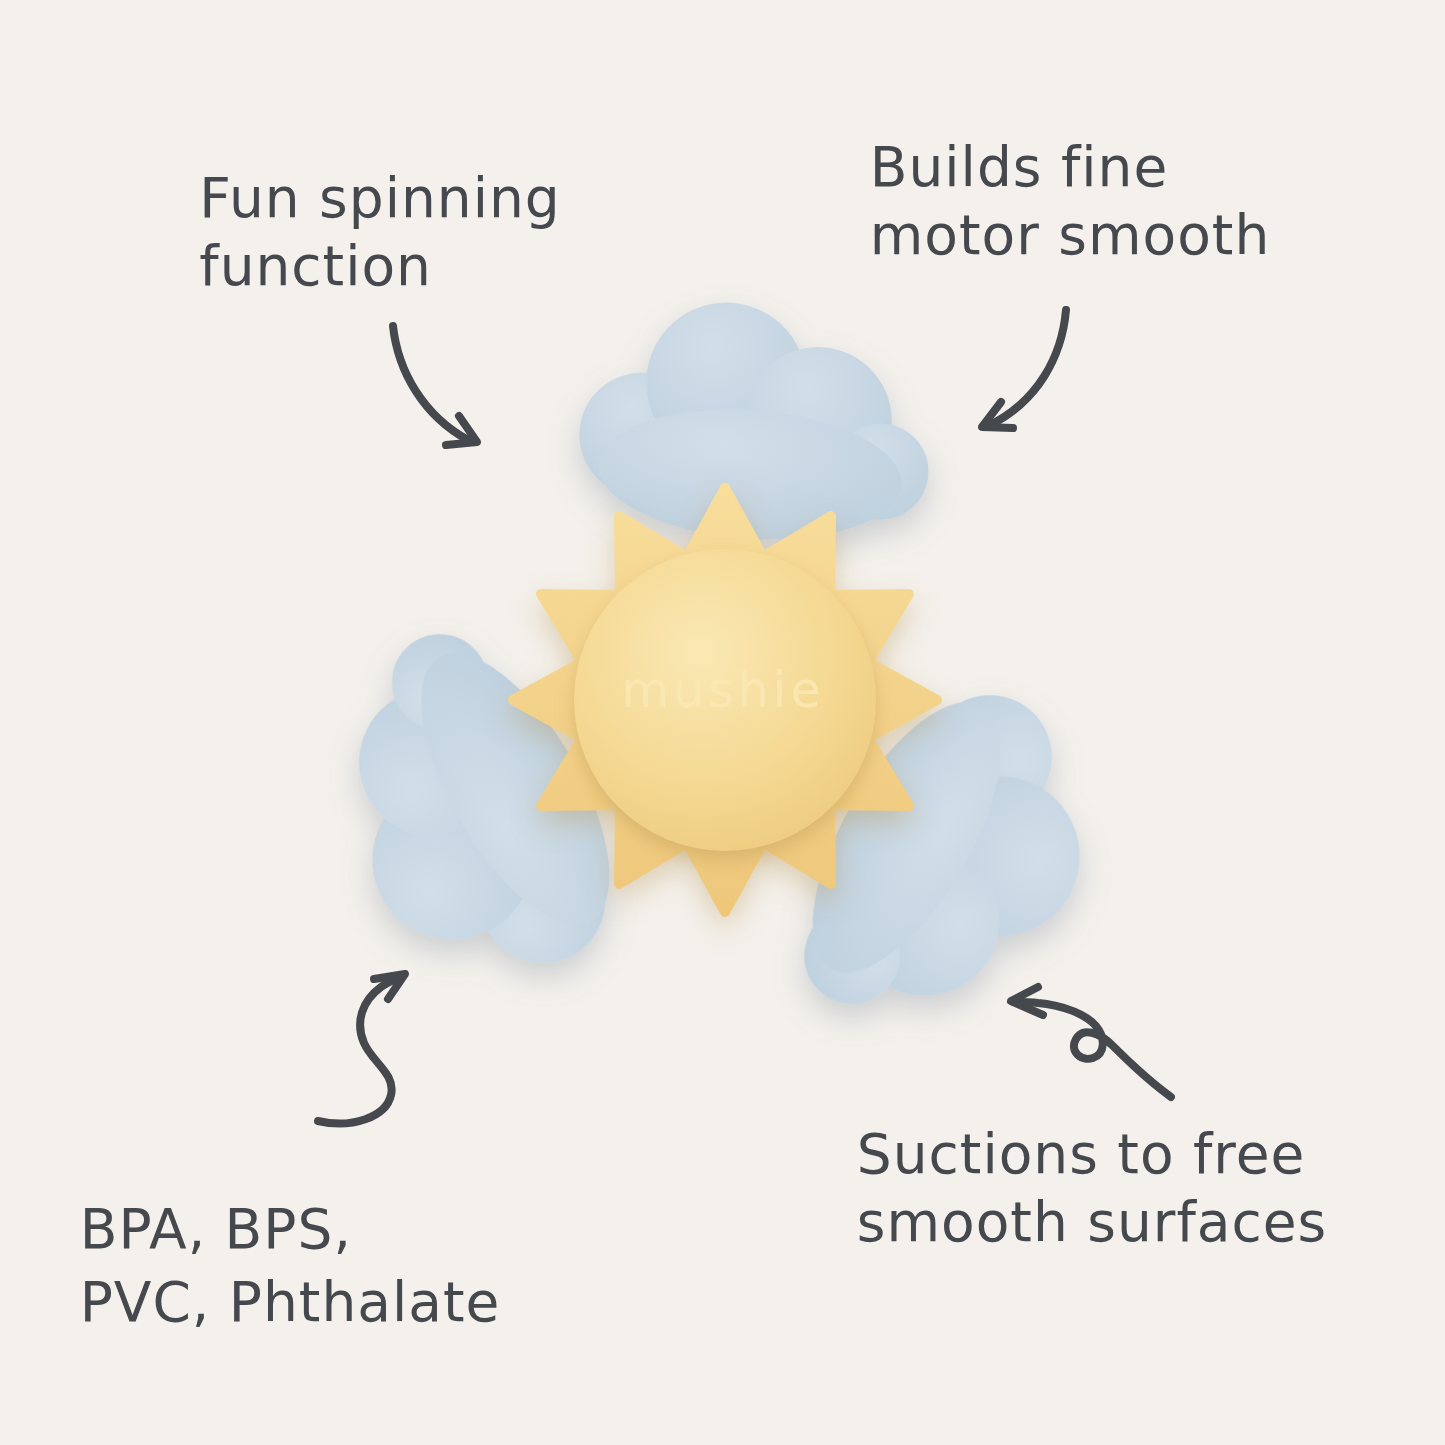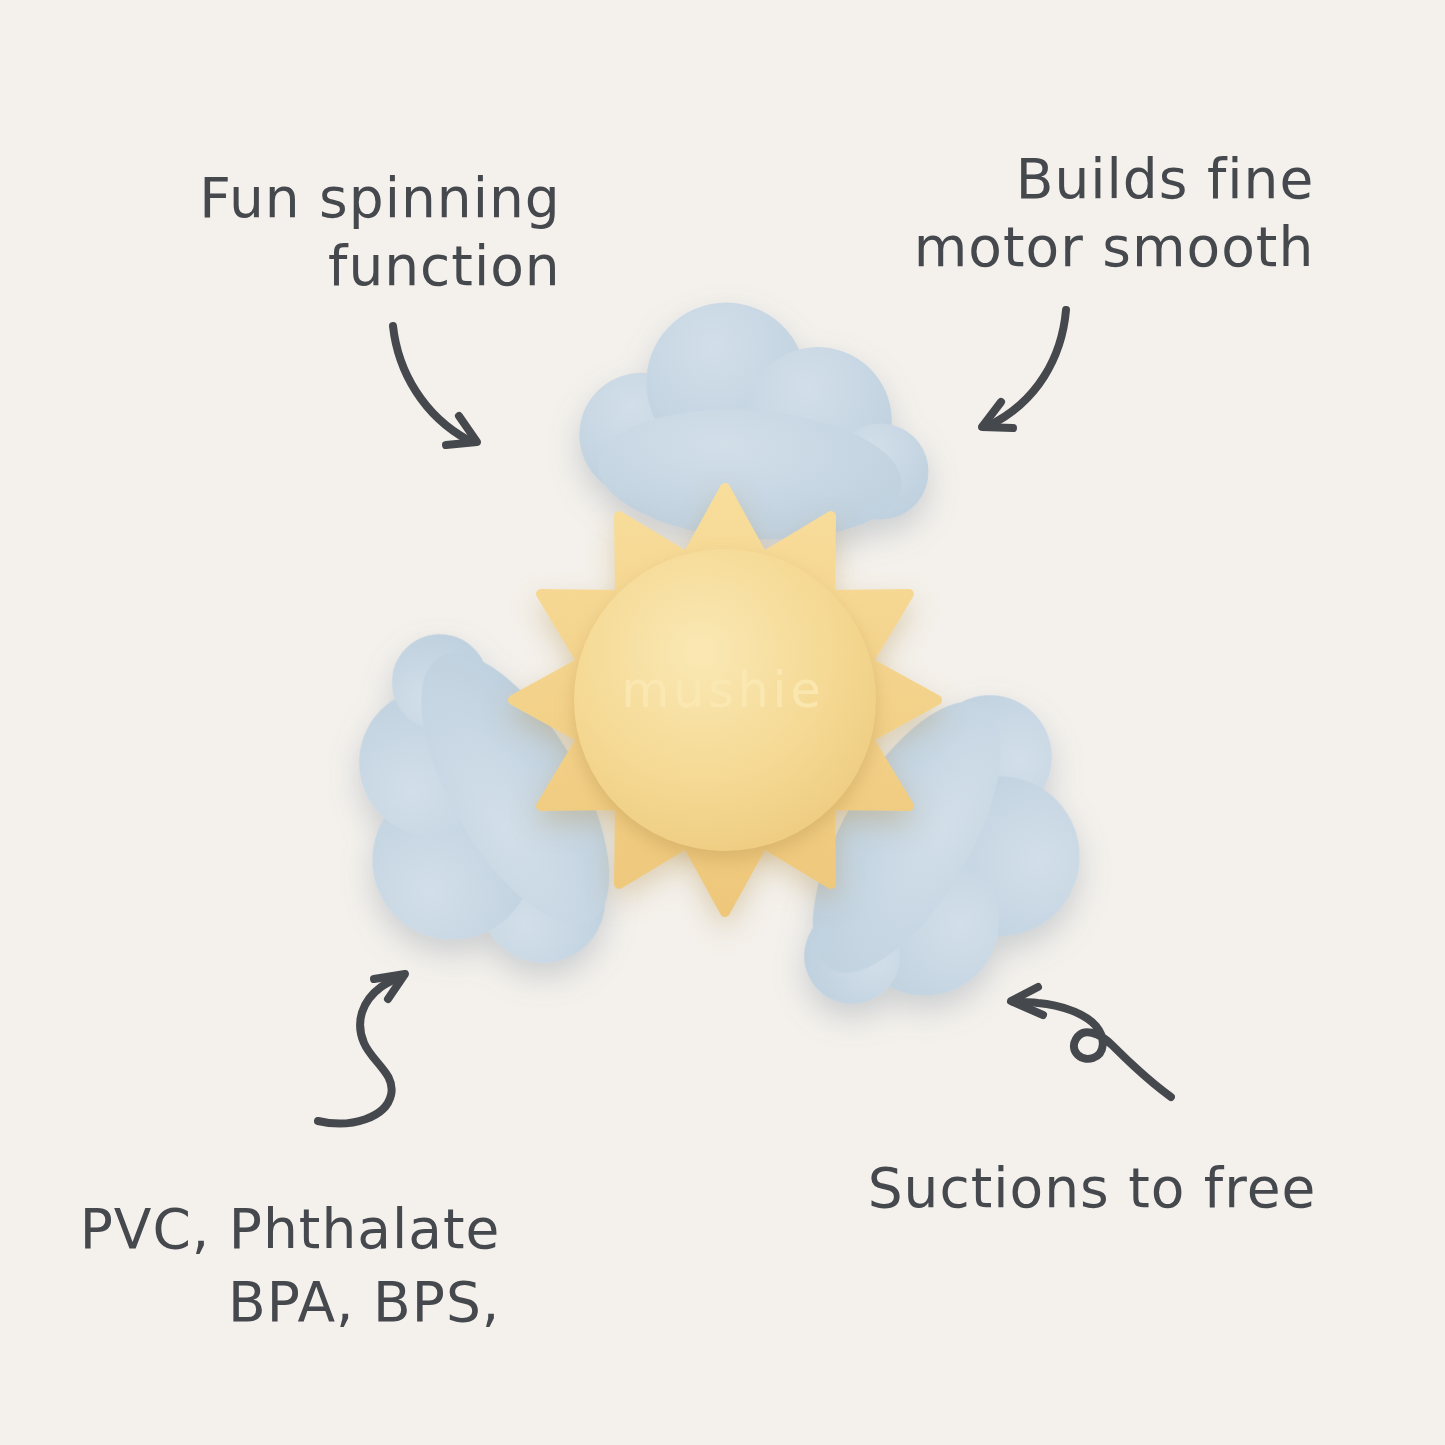--- a/index.html
+++ b/index.html
@@ -19,7 +19,7 @@
   .callout{
     position:absolute;
     transform:translate(-50%,-50%);
-    text-align:right;
+    text-align:left;
     color:var(--ink);
     font-size:55px;
     font-weight:500;

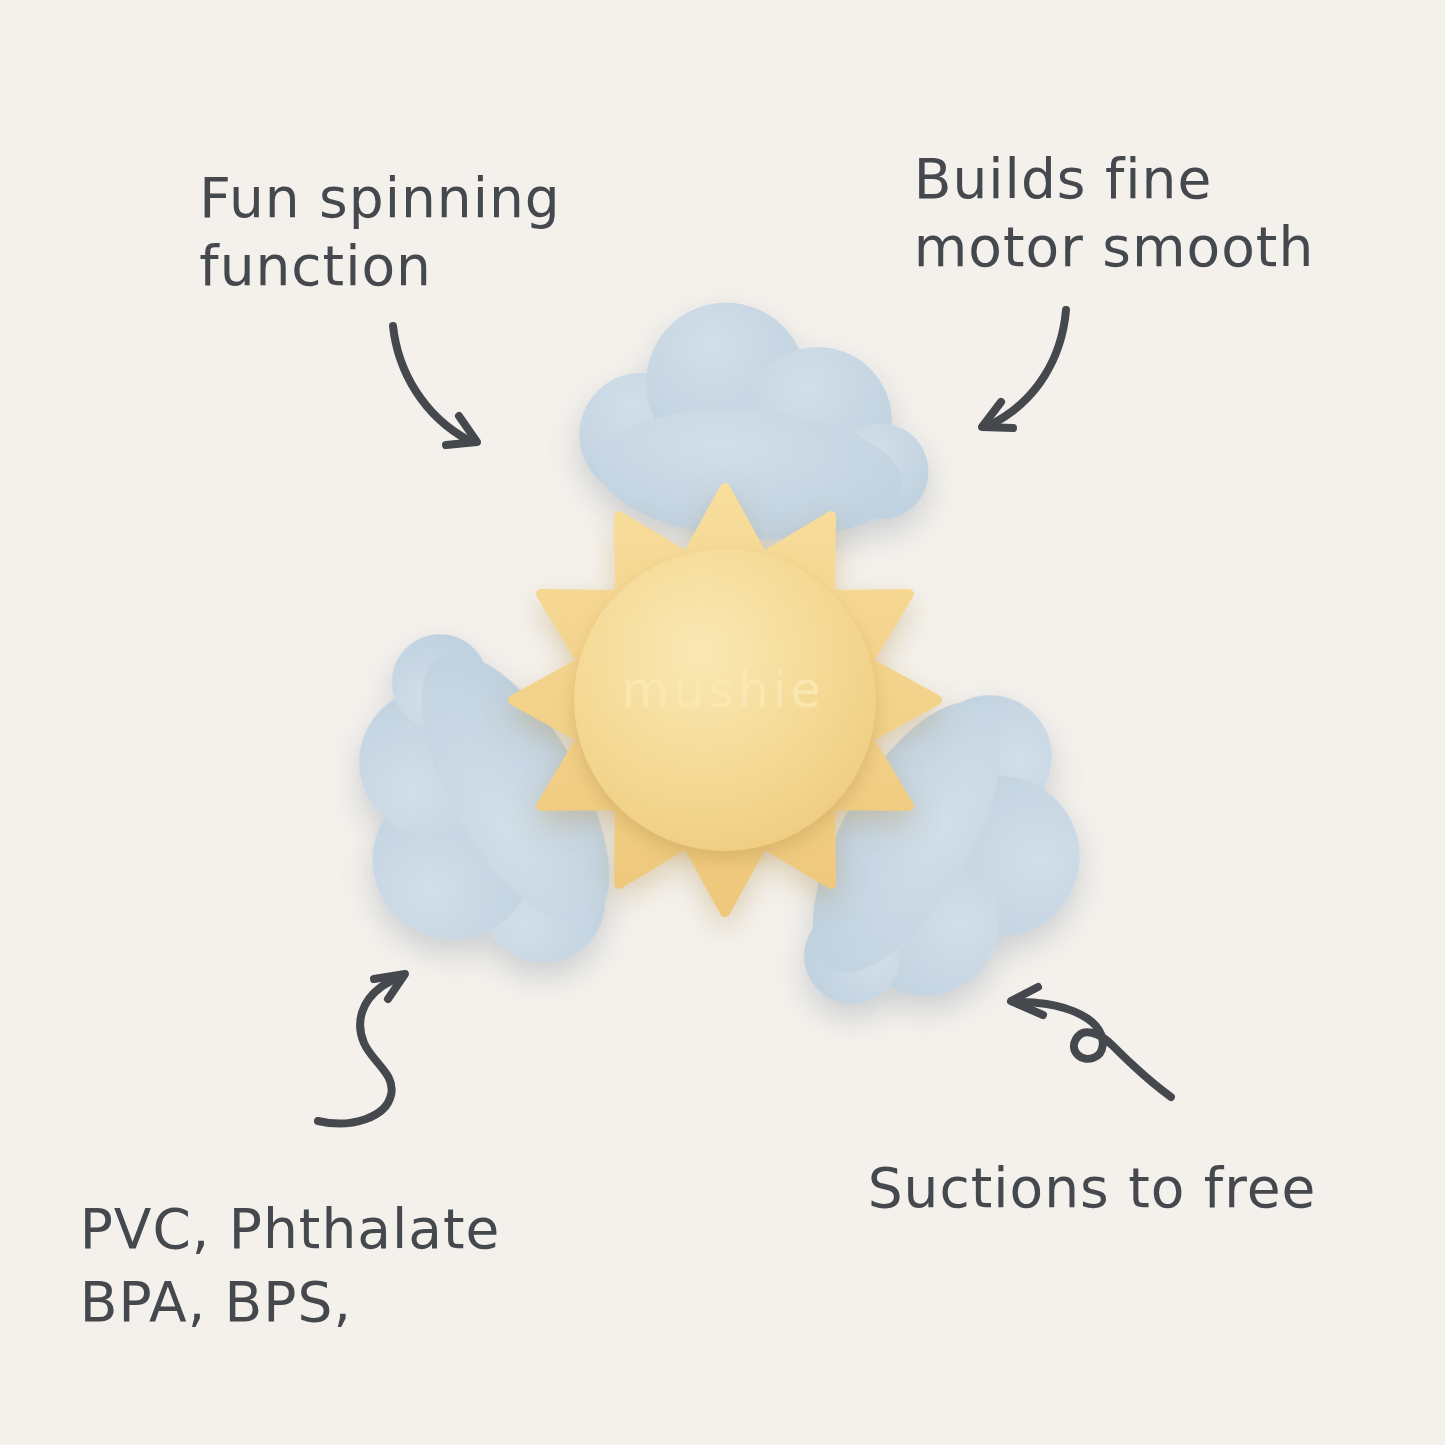--- a/index.html
+++ b/index.html
@@ -29,7 +29,7 @@
   }
   .callout .line{display:block;}
   #callout-fun{left:380px;top:233px;}
-  #callout-motor{left:1070px;top:214px;margin-left:44px;}
+  #callout-motor{left:1070px;top:202px;}
   #callout-bpa{left:290px;top:1266px;line-height:1.32;}
   #callout-suction{left:1092px;top:1189px;}
 </style>

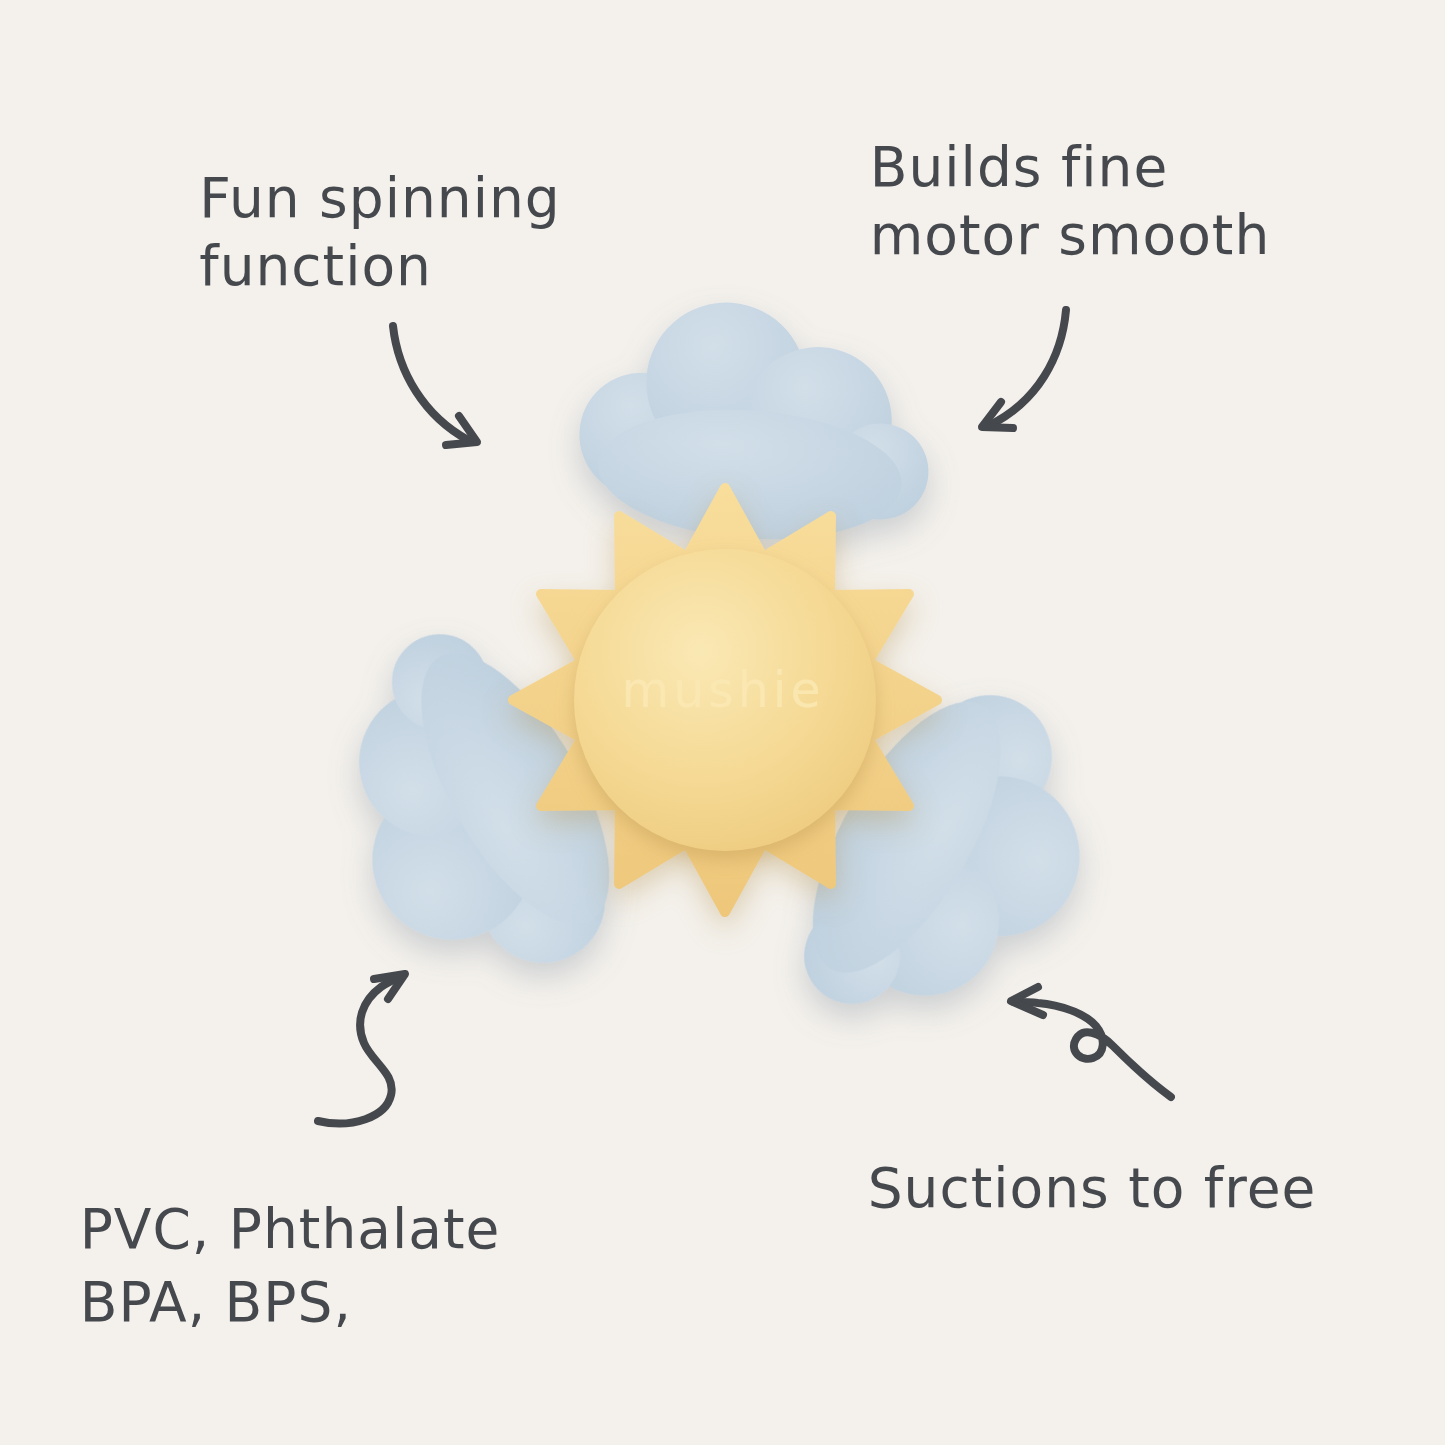--- a/index.html
+++ b/index.html
@@ -135,6 +135,7 @@
 
   <div class="callout" id="callout-suction">
     <span class="line">Suctions to free</span>
+    <span class="line">smooth surfaces</span>
   </div>
 
 </div>

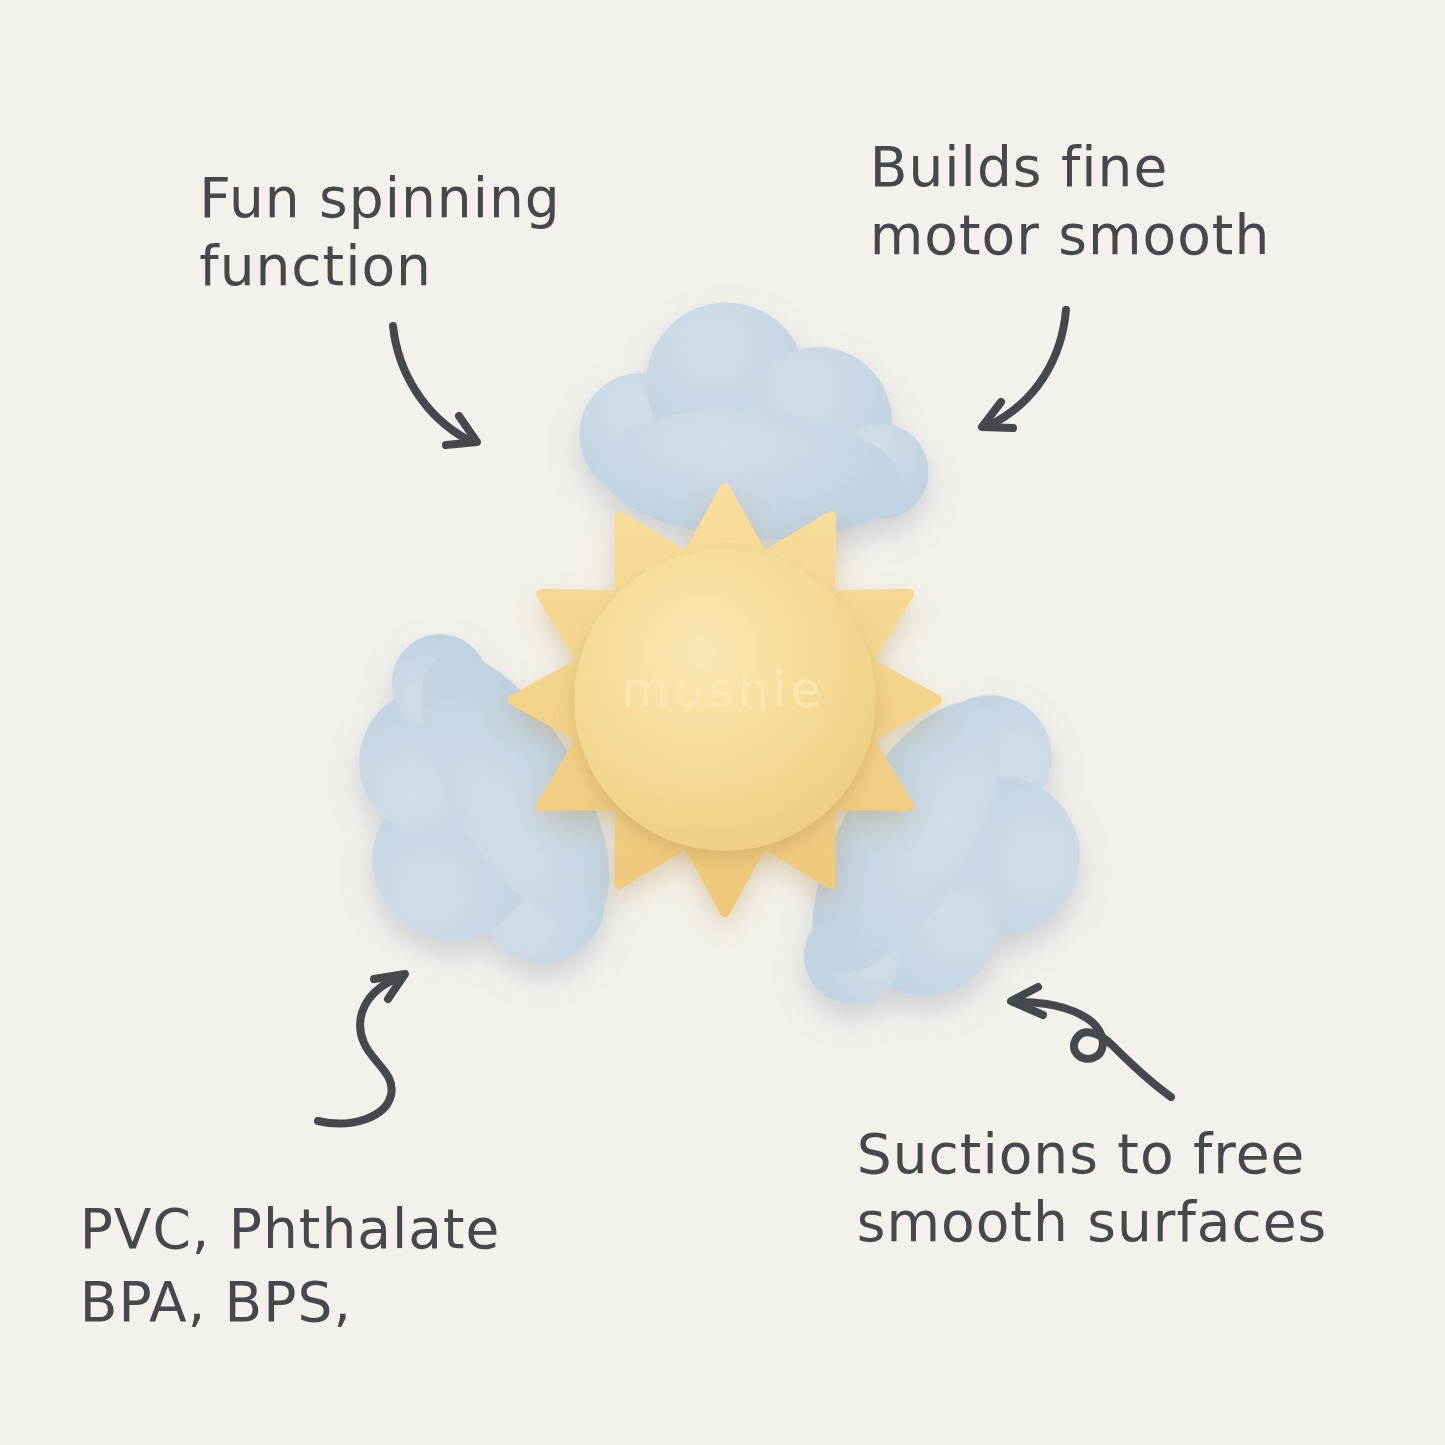--- a/index.html
+++ b/index.html
@@ -129,8 +129,8 @@
   </div>
 
   <div class="callout" id="callout-bpa">
+    <span class="line">BPA, BPS,</span>
     <span class="line">PVC, Phthalate</span>
-    <span class="line">BPA, BPS,</span>
   </div>
 
   <div class="callout" id="callout-suction">

